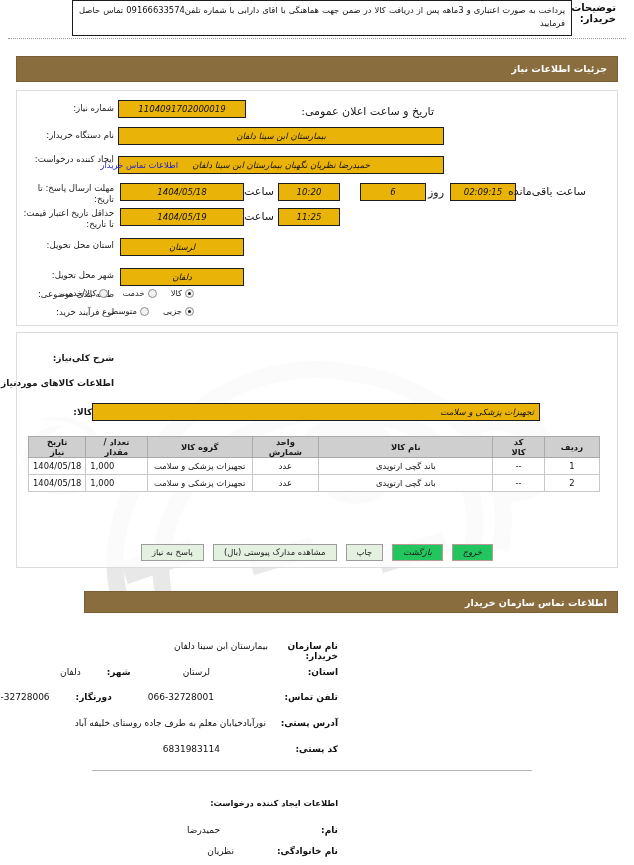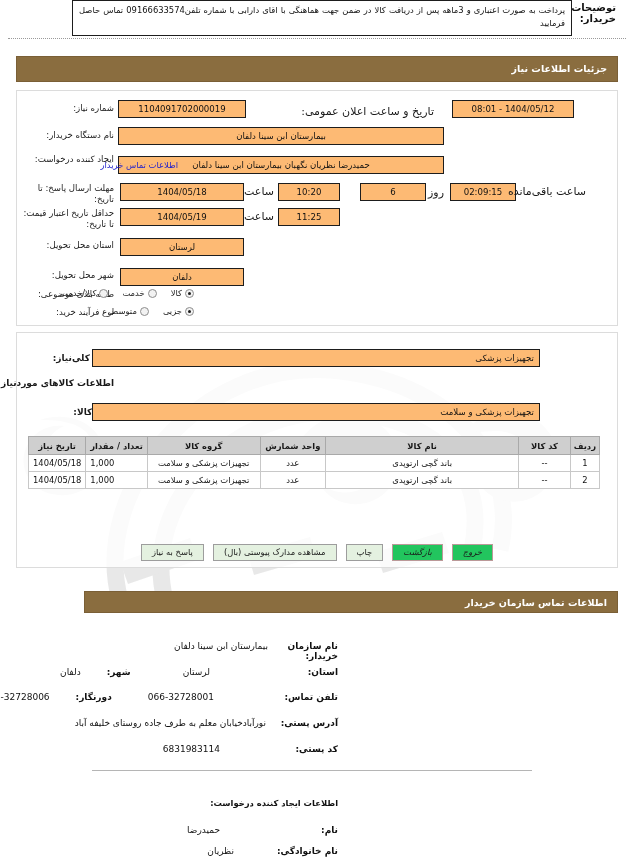--- a/index.html
+++ b/index.html
@@ -82,7 +82,7 @@
   }
   .box {
     border: 1px solid #1d1d1d;
-    background: #fdba74;
+    background: #eab308;
     font-size: 8.6px;
     line-height: 16px;
     height: 18px;
@@ -91,6 +91,7 @@
     color: #111;
     overflow: hidden;
     white-space: nowrap;
+    font-style: italic;
   }
   .link {
     color: #2222cc;

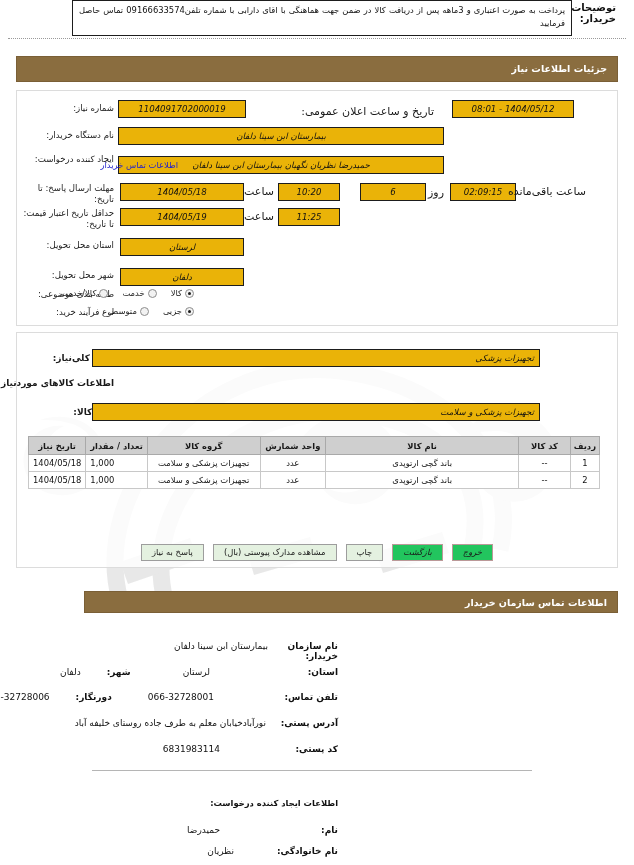--- a/index.html
+++ b/index.html
@@ -231,9 +231,6 @@
   </div>
   <div class="row" style="right:200px; top:103px;">
     <span class="mini-lbl">تاریخ و ساعت اعلان عمومی:</span>
-  </div>
-  <div class="row" style="right:60px; top:100px;">
-    <span class="box" style="width:122px;">1404/05/12 - 08:01</span>
   </div>
 
   <div class="row" style="right:520px; top:130px;">

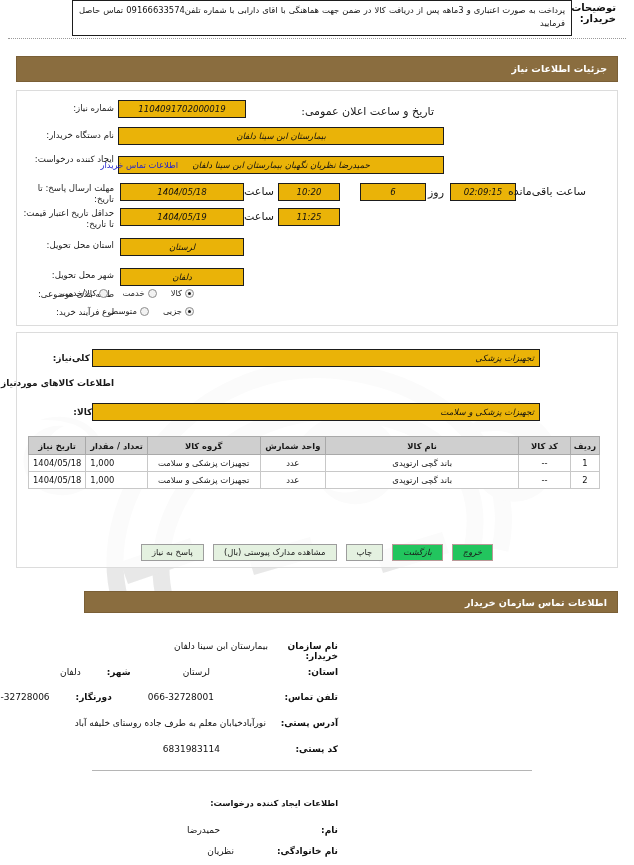--- a/index.html
+++ b/index.html
@@ -338,9 +338,6 @@
 
   <div class="row" style="right:520px; top:353px;">
     <span class="lbl" style="font-weight:bold; font-size:9px;">شرح کلی‌نیاز:</span>
-  </div>
-  <div class="row" style="right:94px; top:349px;">
-    <span class="box" style="width:448px; text-align:right;">تجهیزات پزشکی</span>
   </div>
 
   <div class="row" style="right:520px; top:378px;">

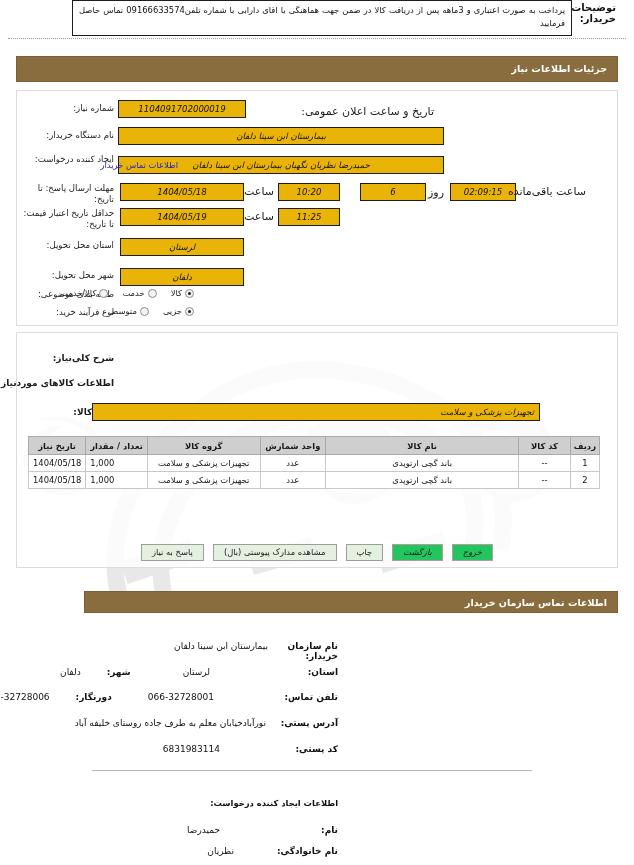--- a/index.html
+++ b/index.html
@@ -141,7 +141,7 @@
     font-weight: bold;
     height: 18px;
     color: #1a1a1a;
-    padding: 0 3px;
+    padding: 0 16px;
     text-align: center;
   }
   .tbl td {

